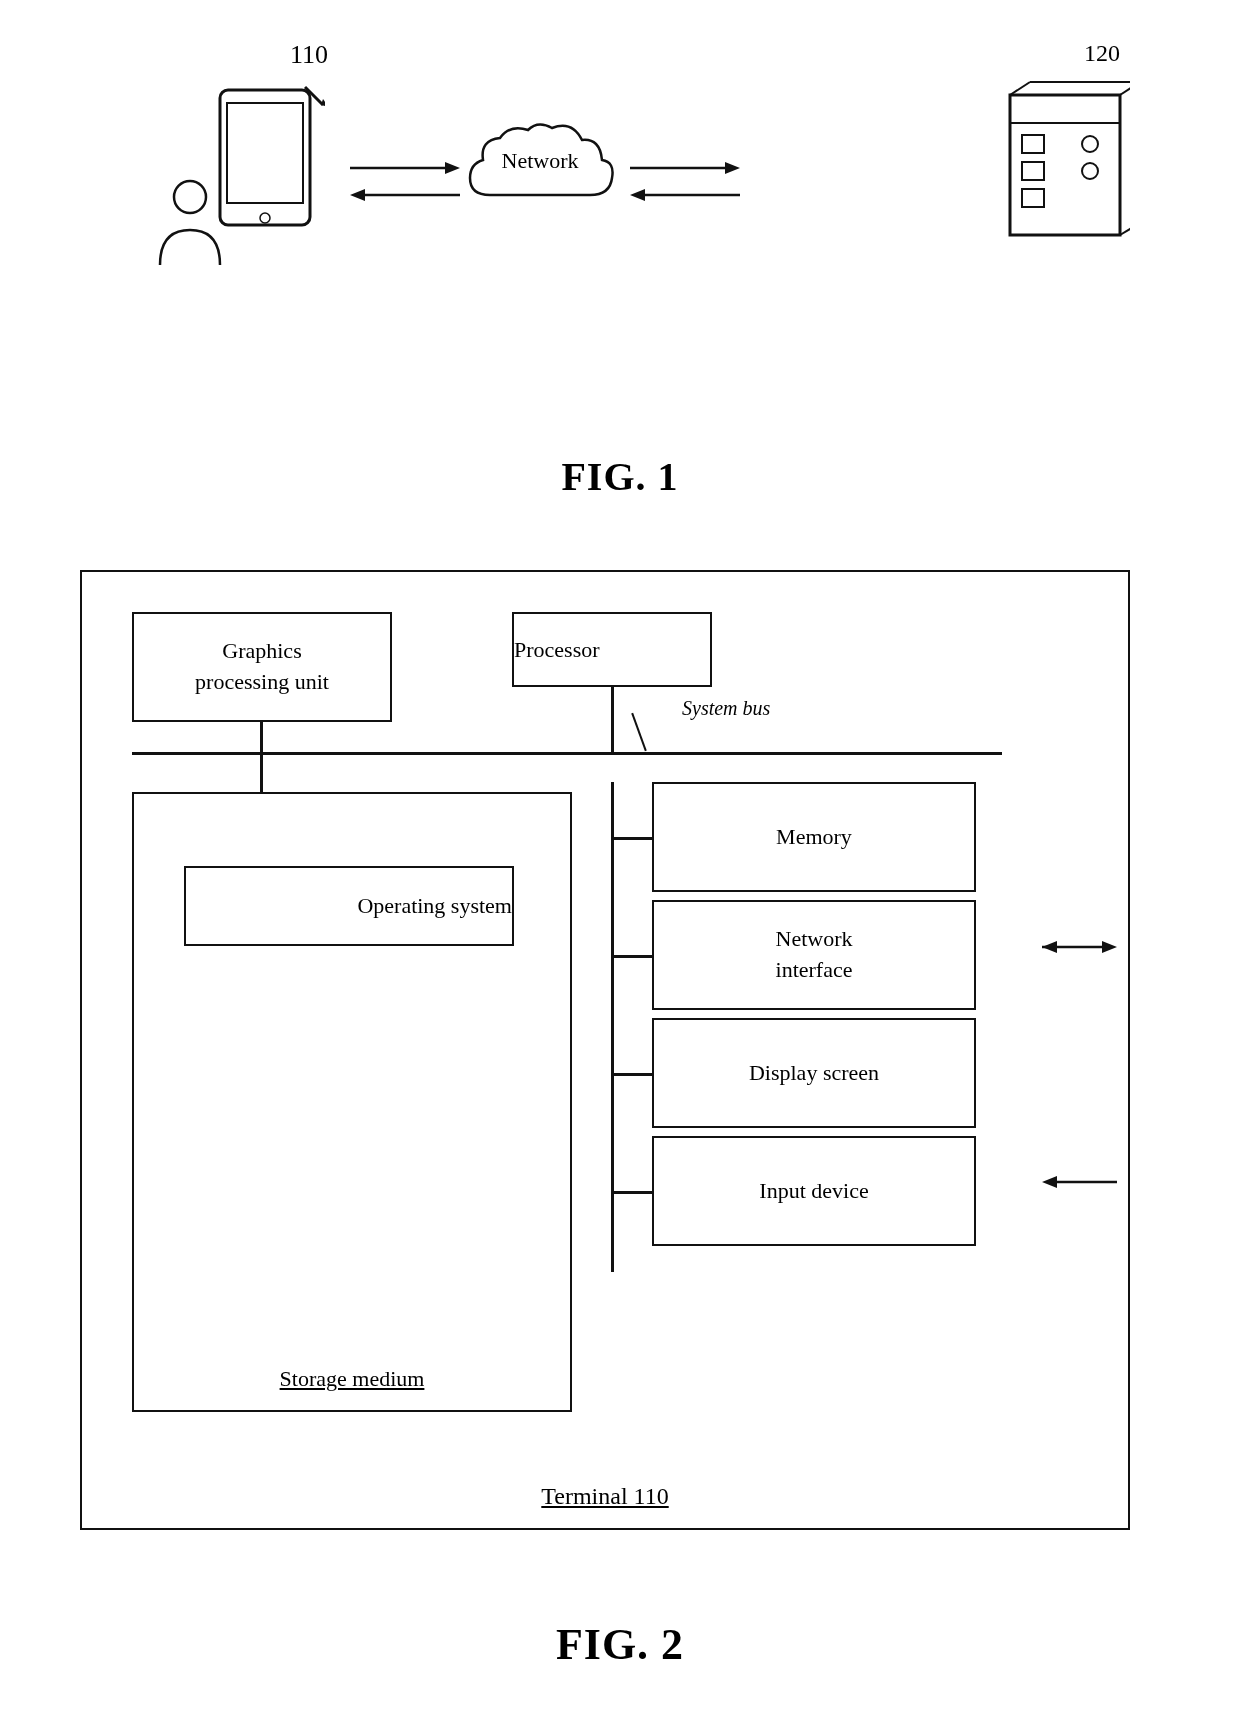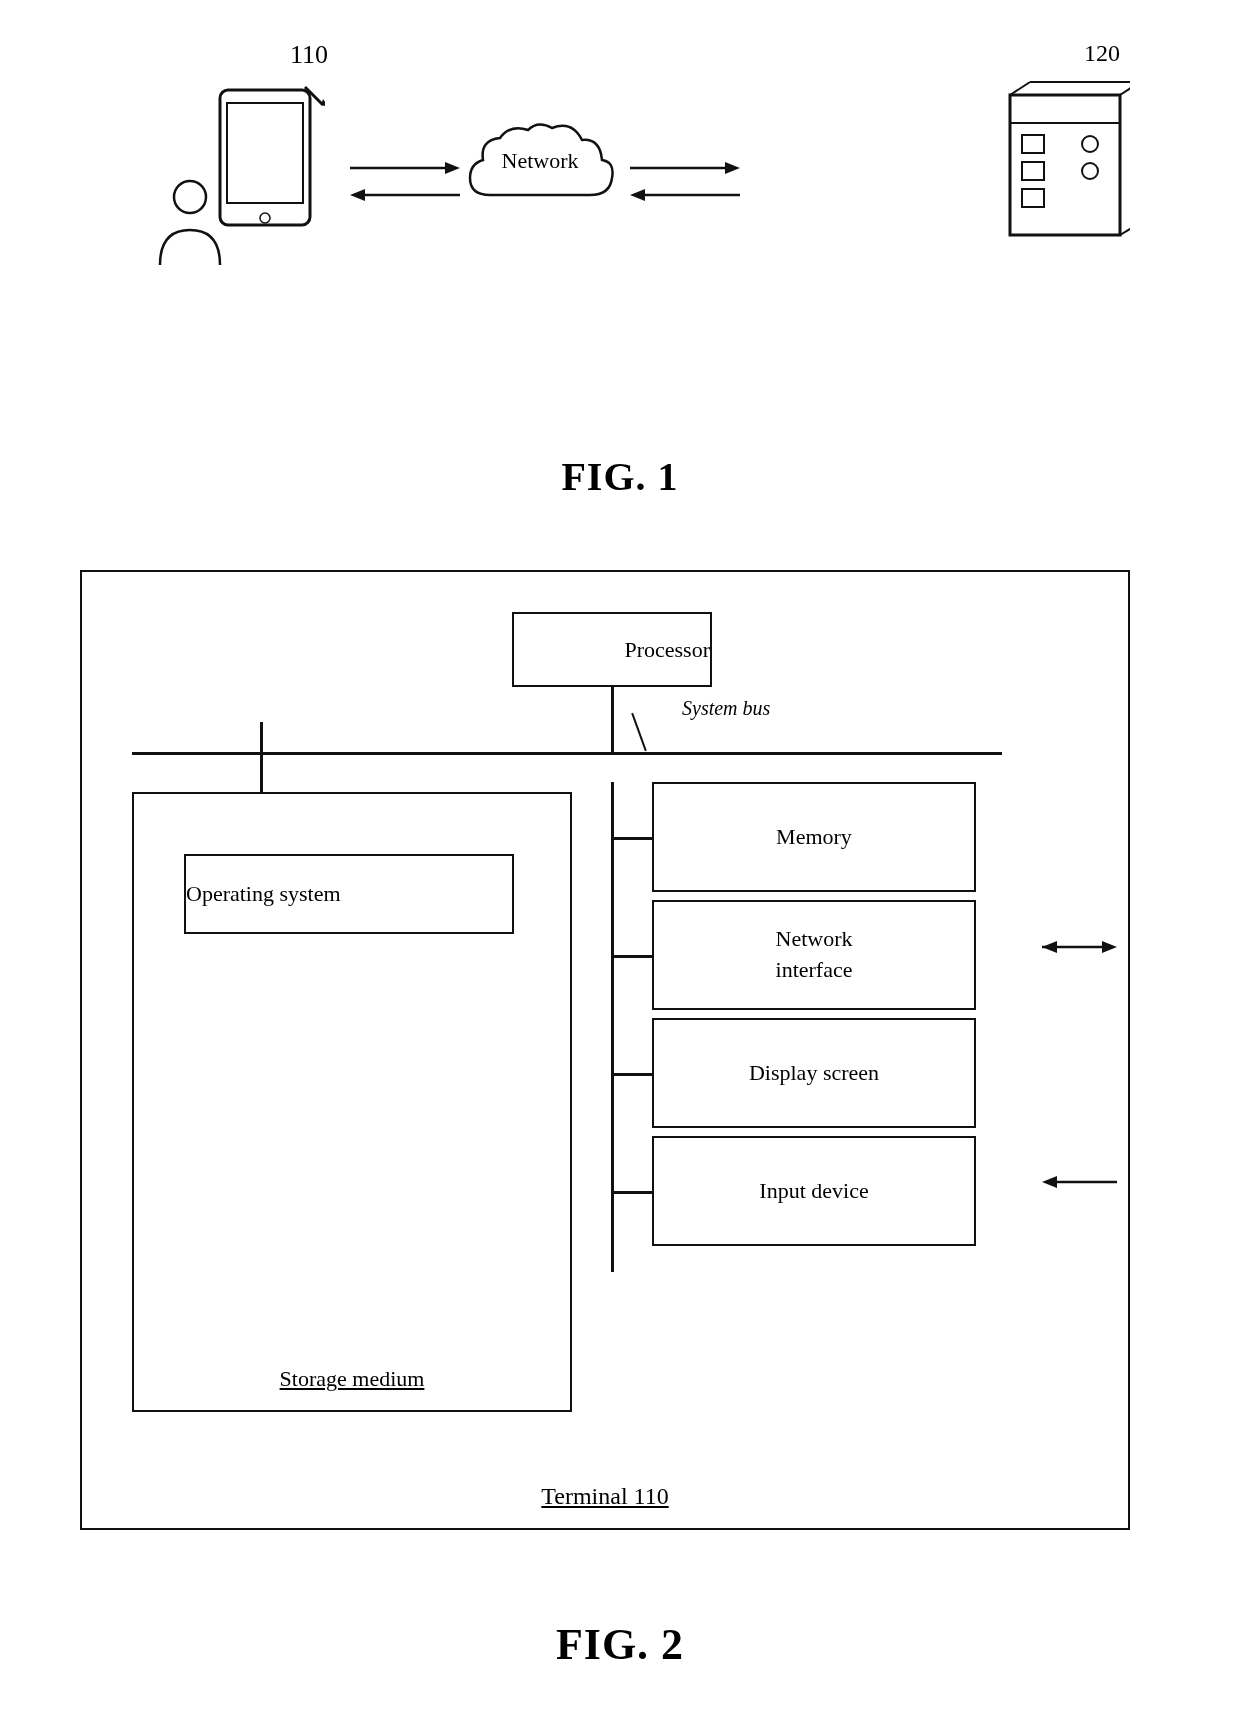--- a/index.html
+++ b/index.html
@@ -433,6 +433,9 @@
 
   <div class="terminal-box">
 
+    <div class="gpu-box">
+      <span>Graphics<br>processing unit</span>
+    </div>
 
     <div class="processor-box">
       <span>Processor</span>

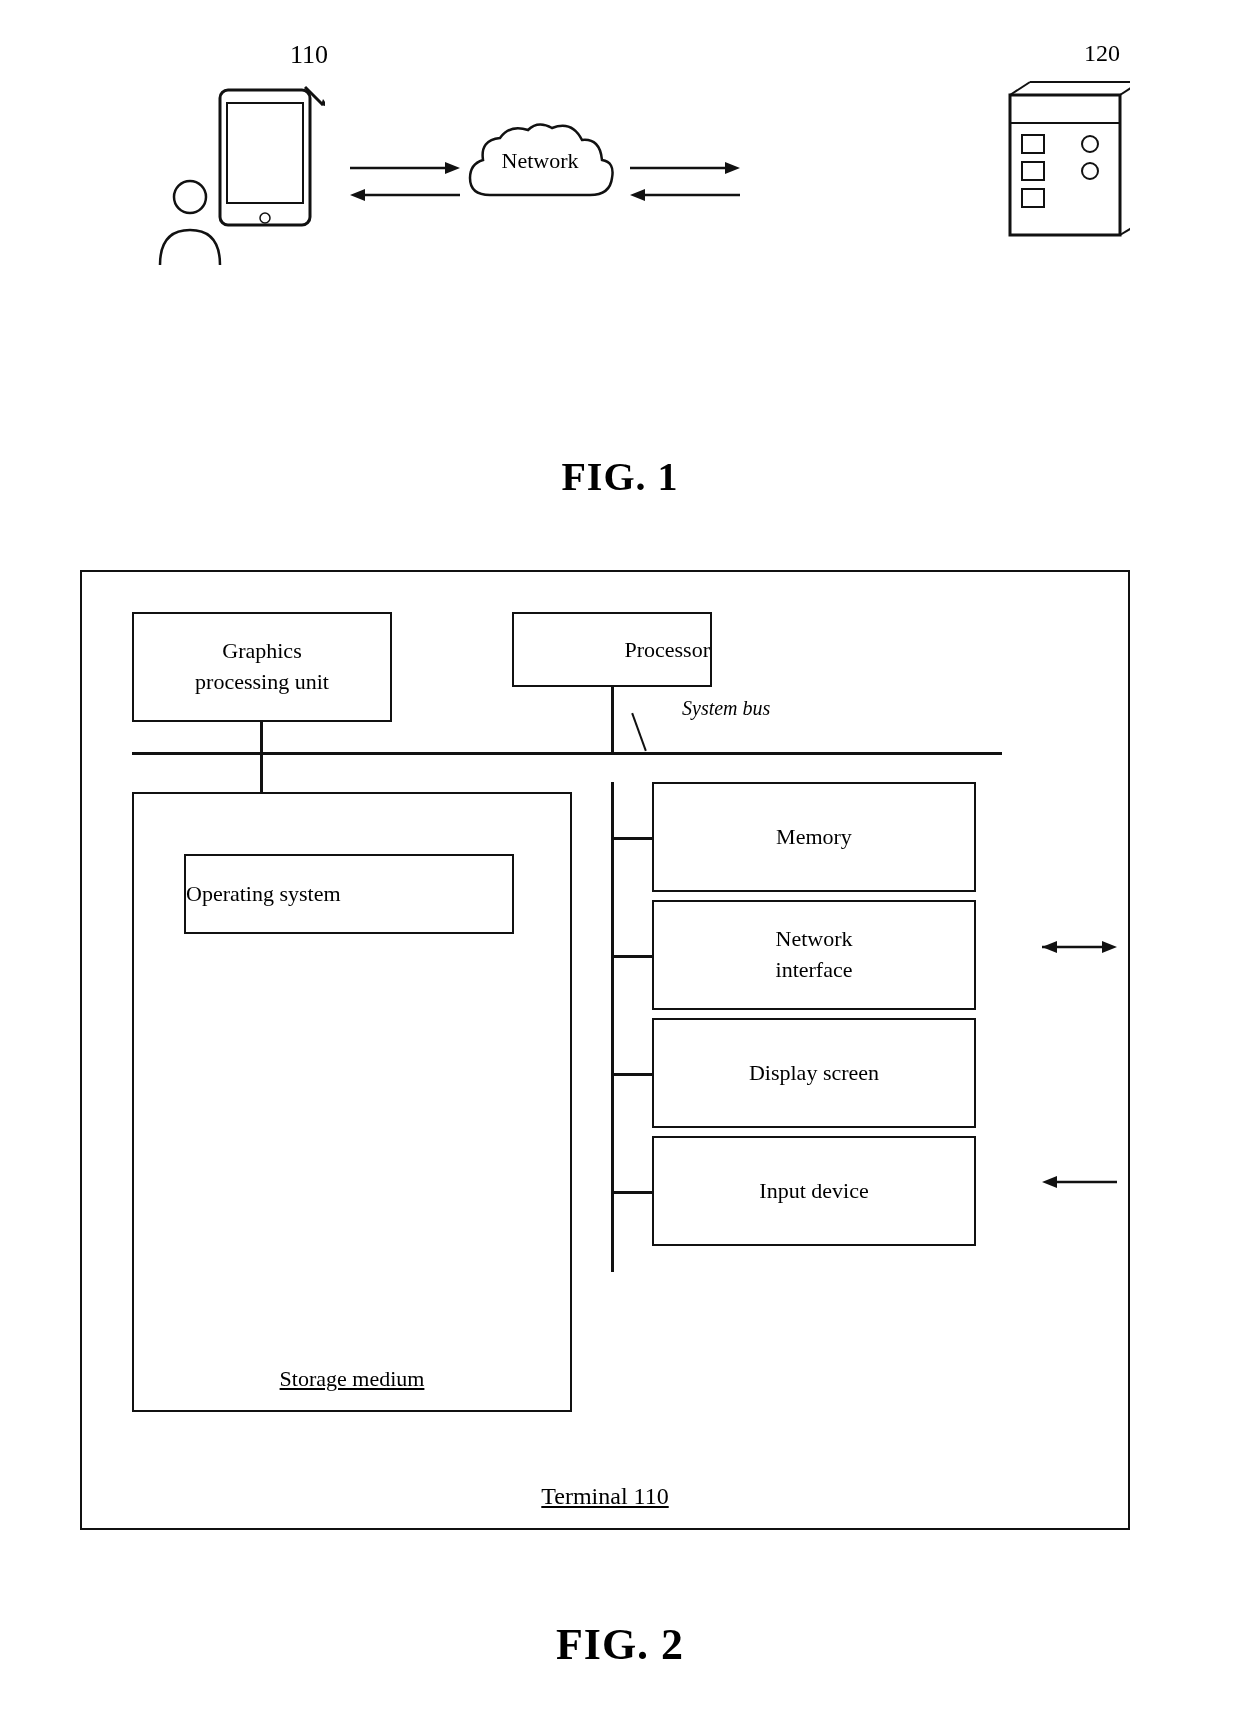--- a/index.html
+++ b/index.html
@@ -184,7 +184,7 @@
       border: 2.5px solid #111;
       display: flex;
       align-items: center;
-      justify-content: flex-end;
+      justify-content: flex-start;
       font-size: 22px;
     }
 

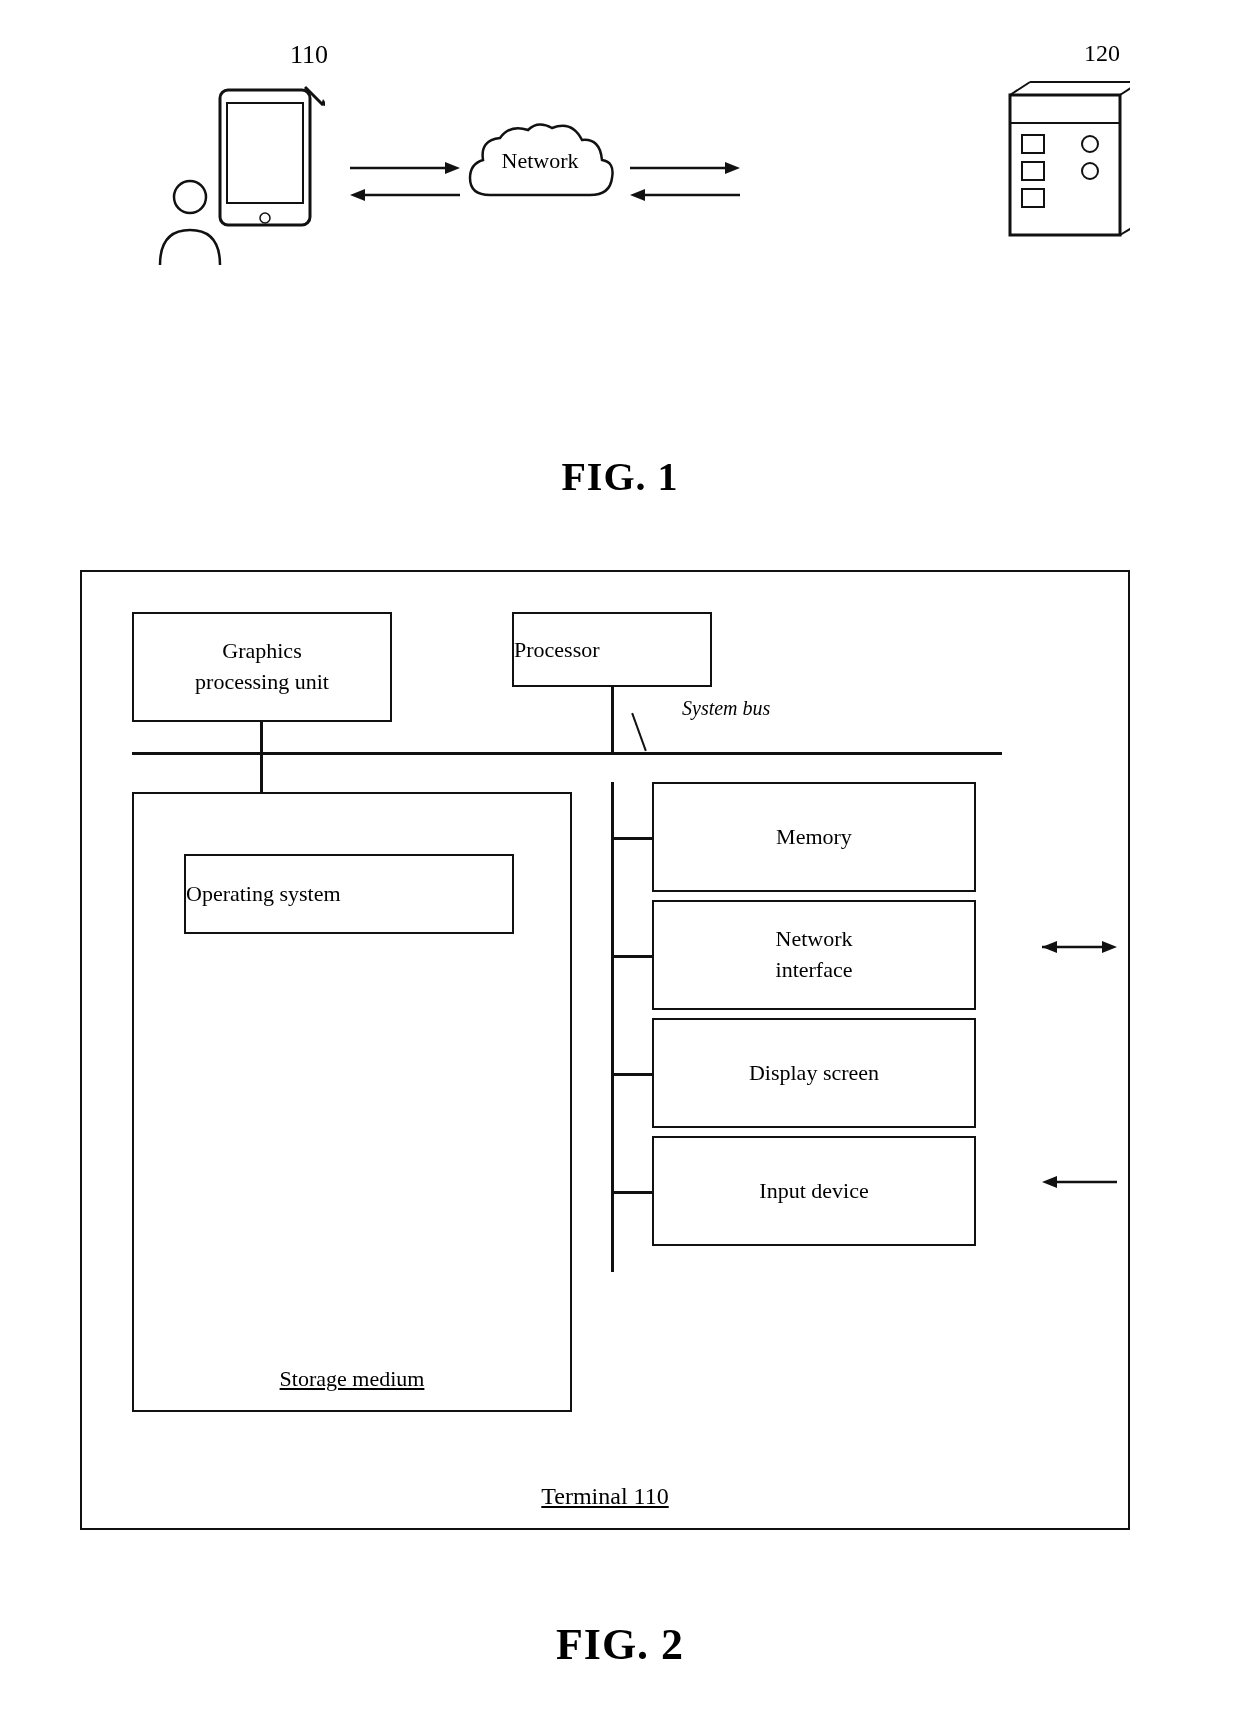--- a/index.html
+++ b/index.html
@@ -249,14 +249,14 @@
     
     .os-box {
       position: absolute;
-      top: 60px;
+      top: 72px;
       left: 50px;
       width: 330px;
       height: 80px;
       border: 2.5px solid #111;
       display: flex;
       align-items: center;
-      justify-content: flex-start;
+      justify-content: flex-end;
       font-size: 22px;
     }
 

